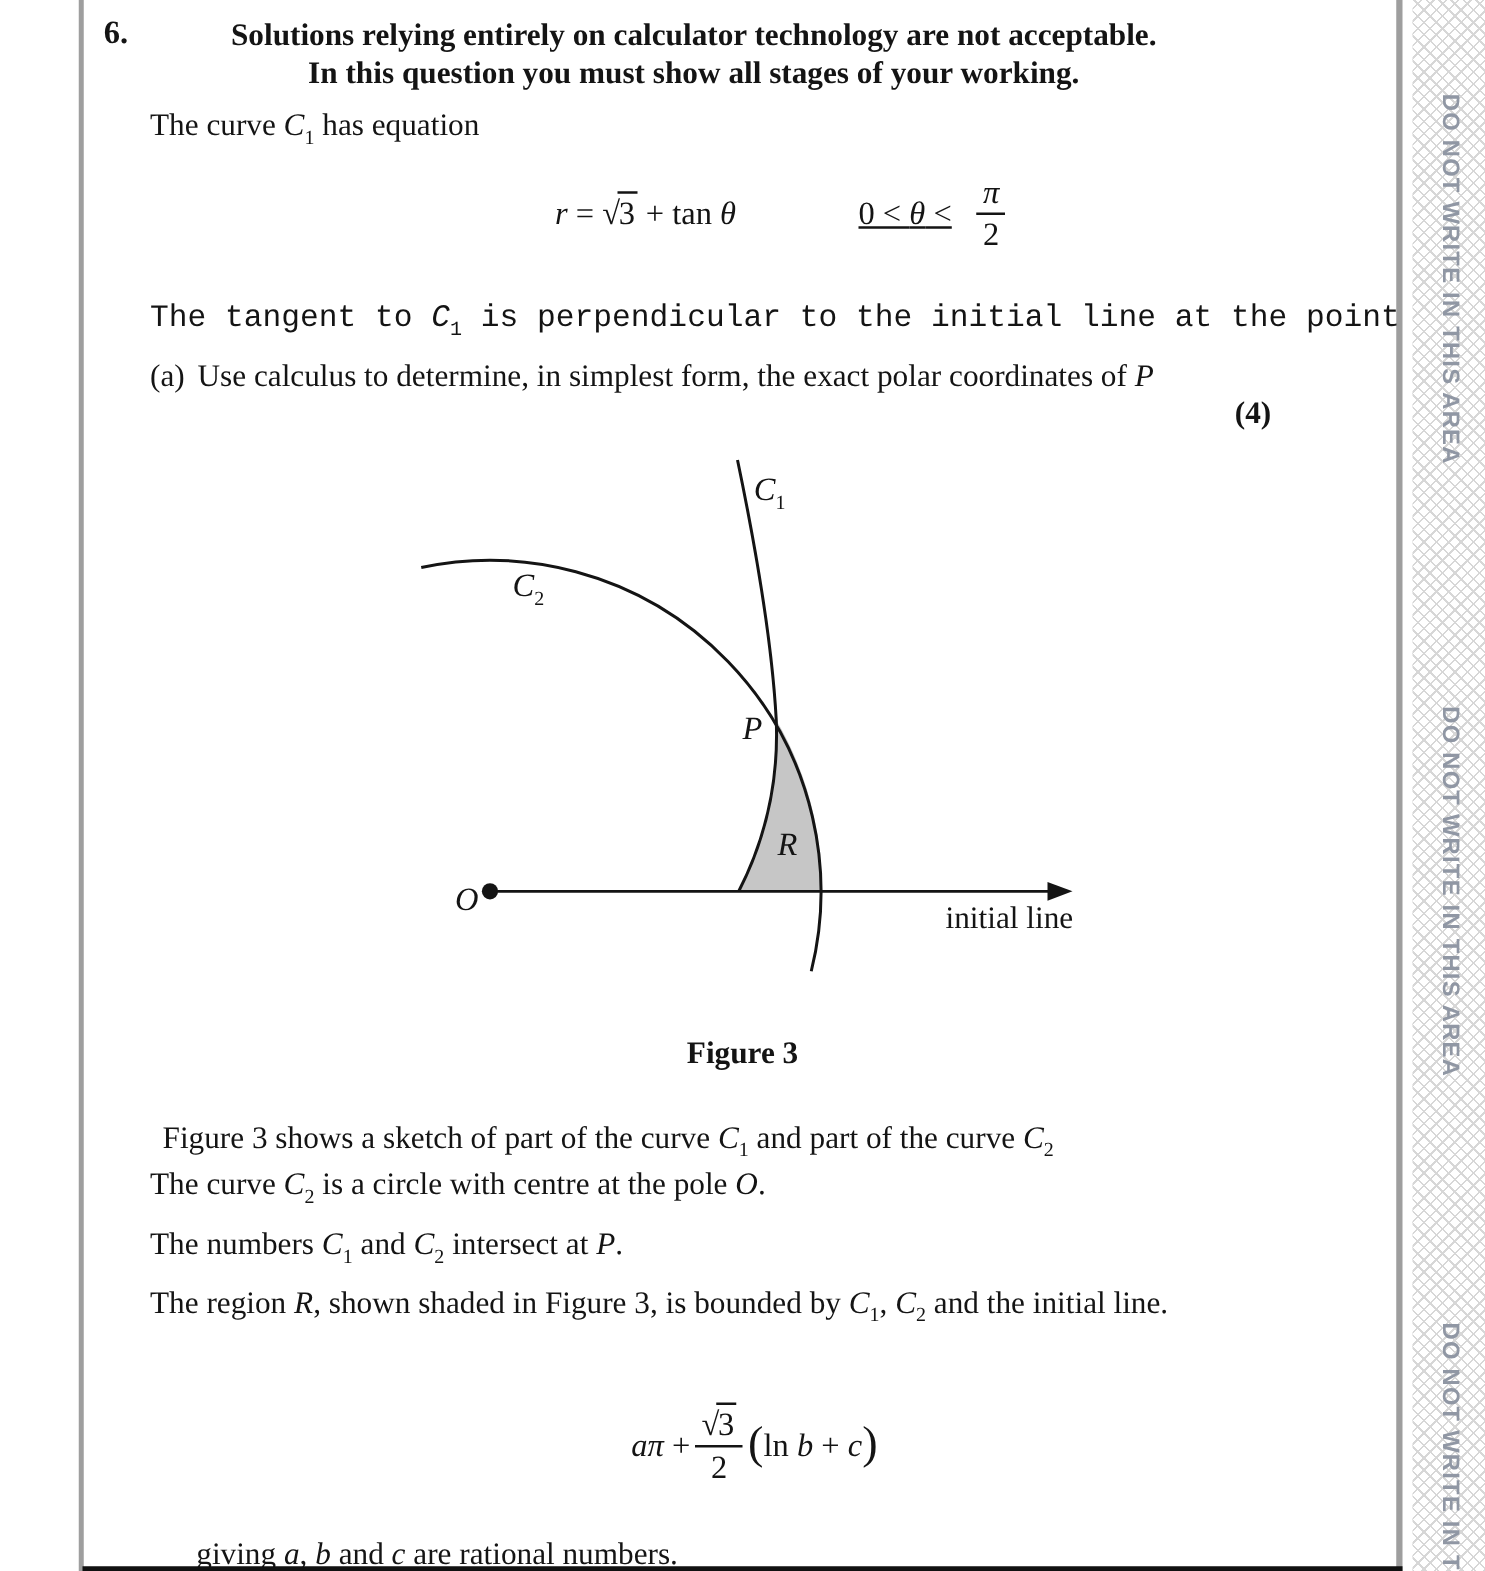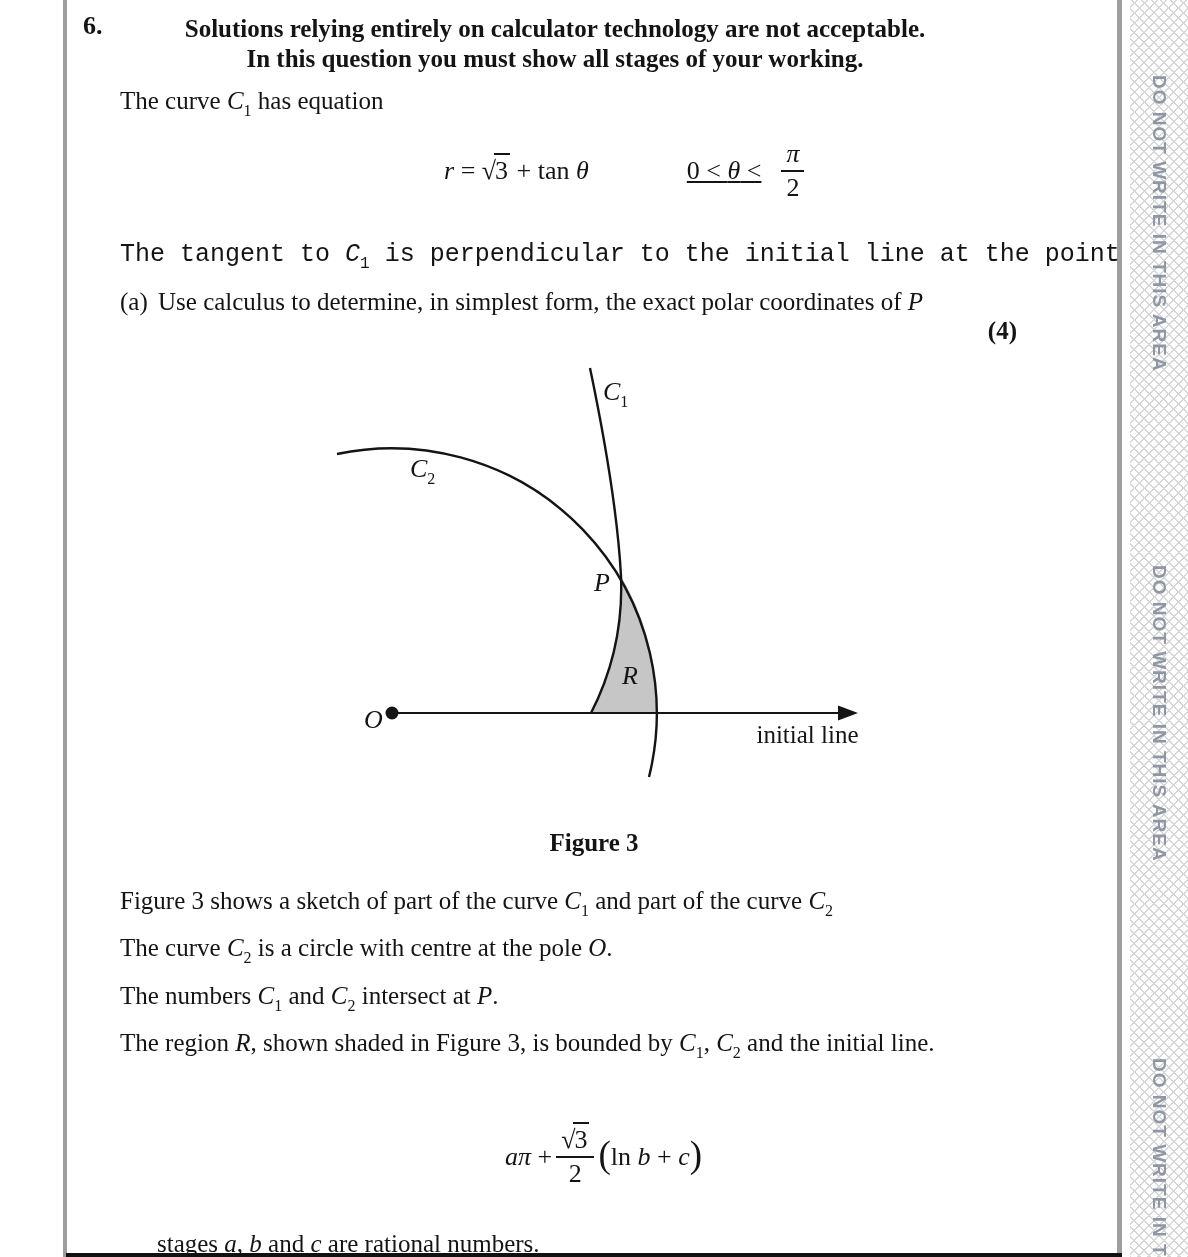--- a/index.html
+++ b/index.html
@@ -83,7 +83,7 @@
 
   <div class="abs body-text bold center-wrap" style="left:66px;top:828px;width:1056px;">Figure 3</div>
 
-  <p class="abs body-text" style="left:120px;top:886px;margin:0;"><span>Figure 3 shows a sketch of part of the curve </span><span class="it">C</span><span class="sub">1</span><span> and part of the curve </span><span class="it">C</span><span class="sub">2</span></p>
+  <p class="abs body-text" style="left:120px;top:886px;margin:10px;"><span>Figure 3 shows a sketch of part of the curve </span><span class="it">C</span><span class="sub">1</span><span> and part of the curve </span><span class="it">C</span><span class="sub">2</span></p>
 
   <p class="abs body-text" style="left:120px;top:933px;margin:0;"><span>The curve </span><span class="it">C</span><span class="sub">2</span><span> is a circle with centre at the pole </span><span class="it">O</span><span>.</span></p>
 

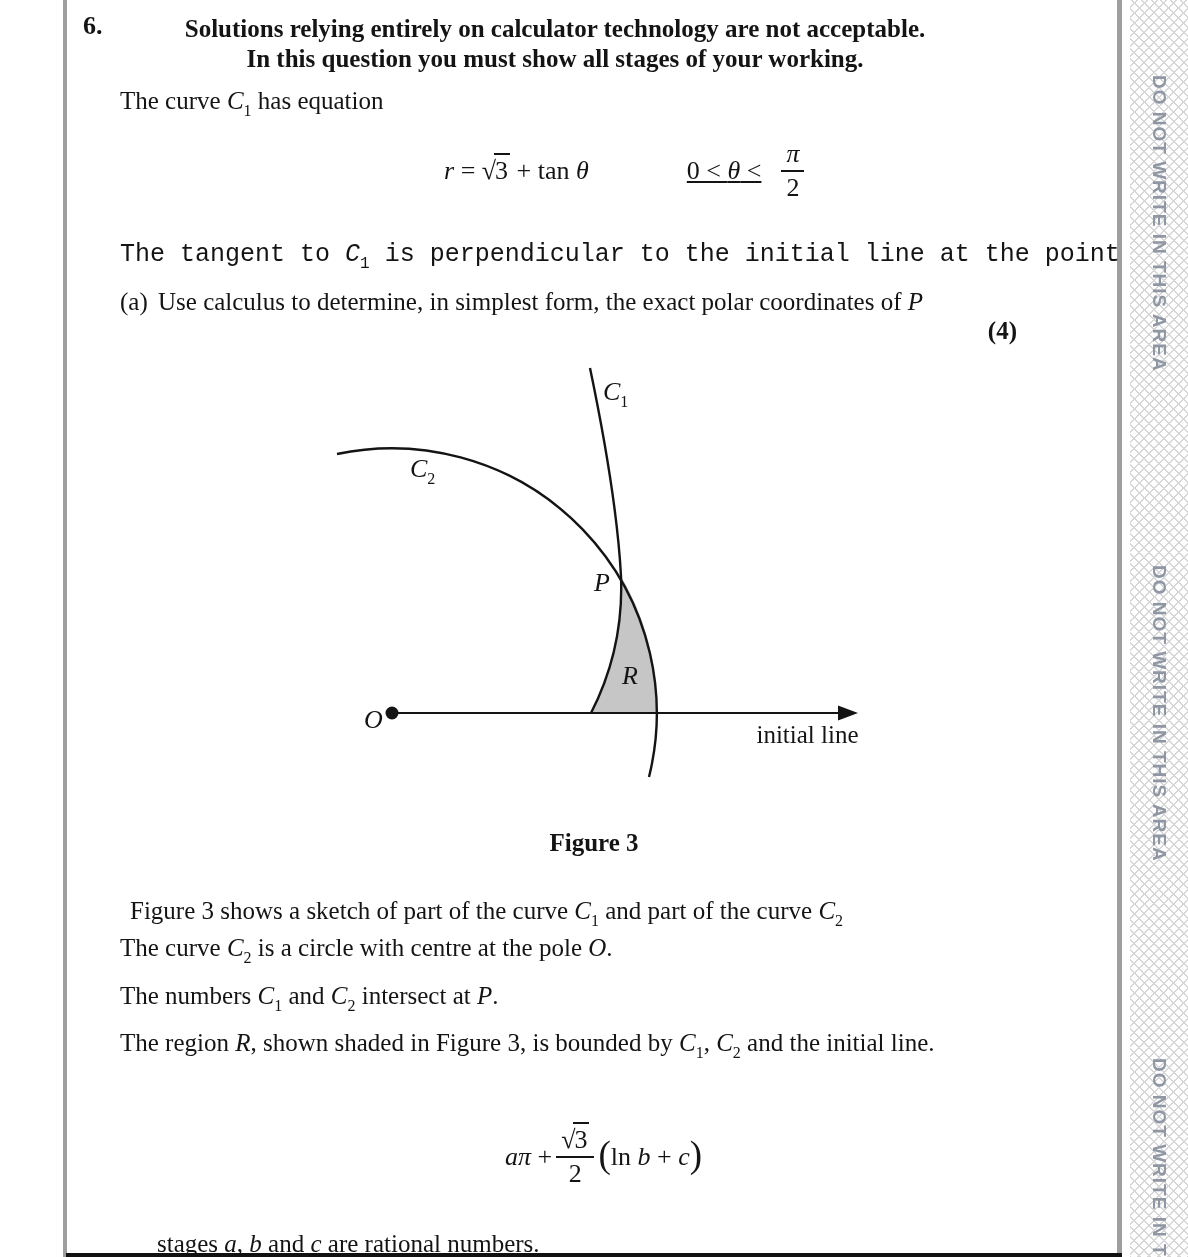--- a/index.html
+++ b/index.html
@@ -103,7 +103,7 @@
     <span class="bigp">)</span>
   </div>
 
-  <p class="abs body-text" style="left:157px;top:1229px;margin:0;"><span>stages </span><span class="it">a</span><span>, </span><span class="it">b</span><span> and </span><span class="it">c</span><span> are rational numbers.</span></p>
+  <p class="abs body-text" style="left:157px;top:1229px;margin:0;"><span>giving </span><span class="it">a</span><span>, </span><span class="it">b</span><span> and </span><span class="it">c</span><span> are rational numbers.</span></p>
 
   <div class="abs" style="left:66px;top:1253px;width:1056px;height:4px;background:#111;"></div>
 

